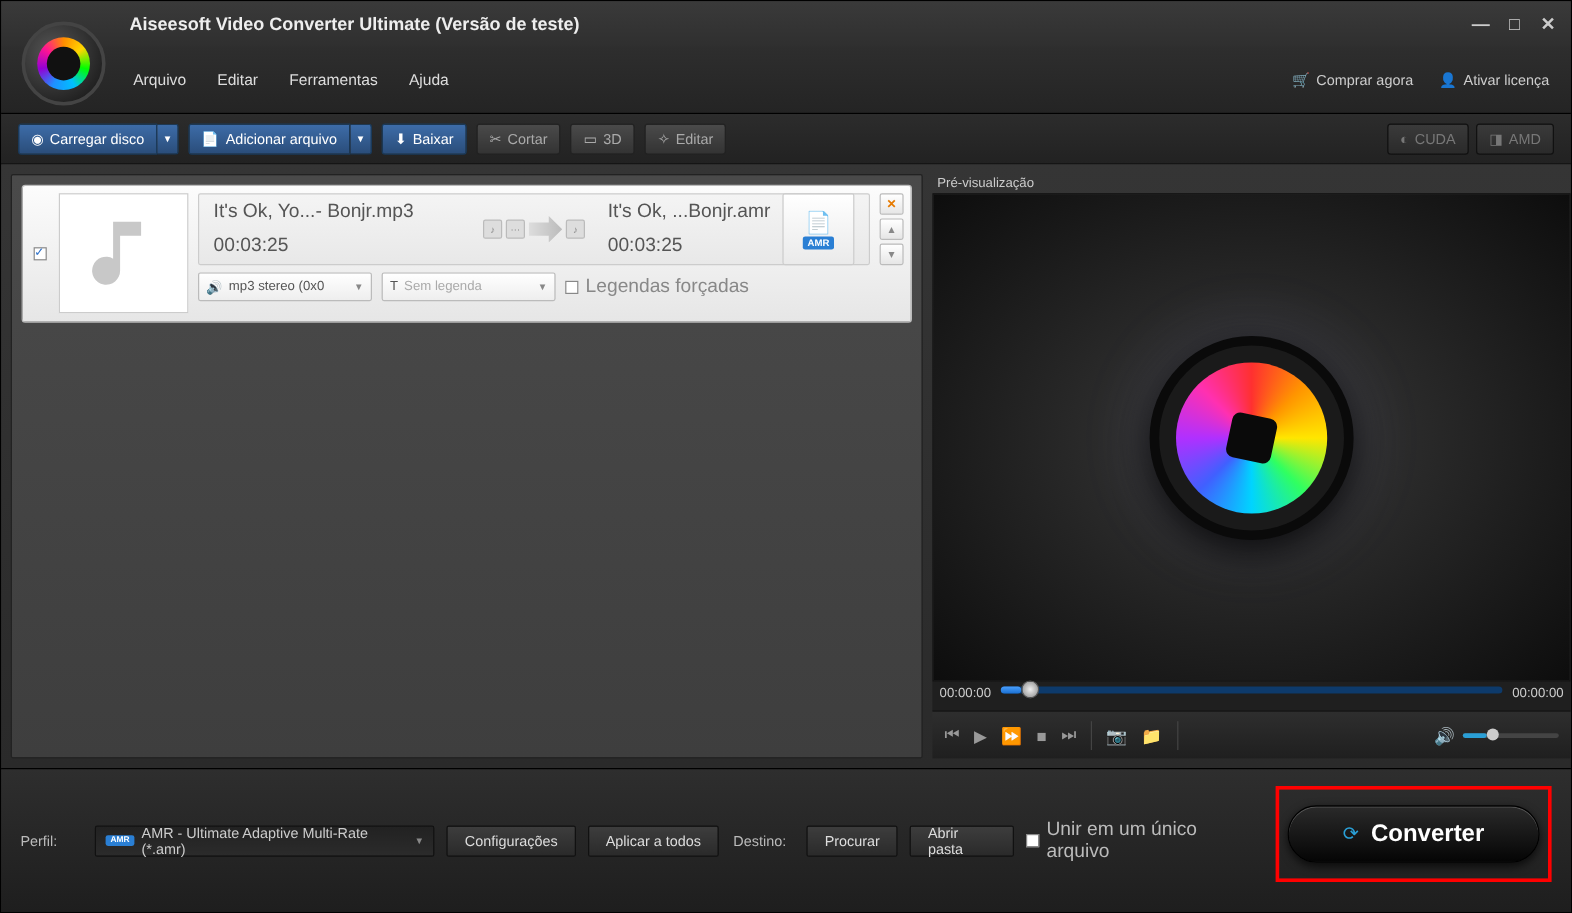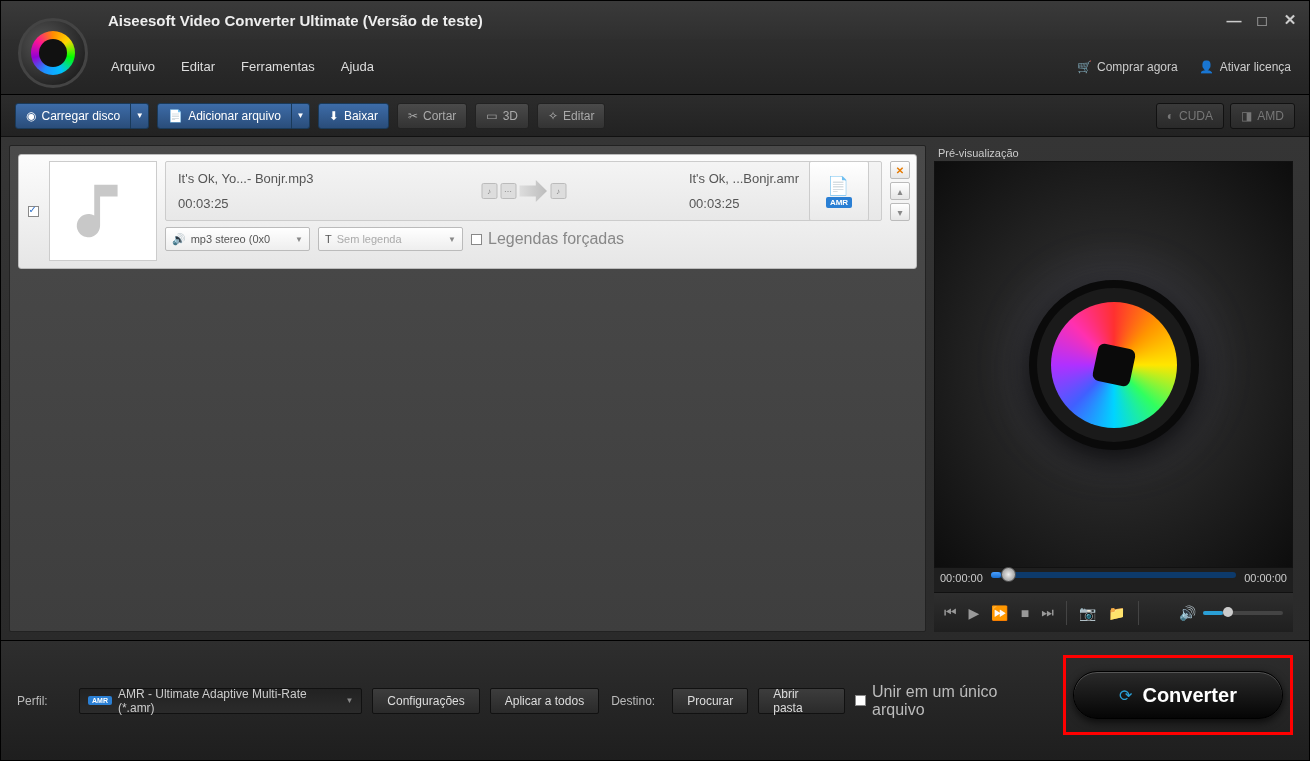--- a/index.html
+++ b/index.html
@@ -47,7 +47,7 @@
 .side-ctrl { width:20px; display:flex; flex-direction:column; gap:3px; }
 .side-ctrl div { height:18px; background:linear-gradient(#fff,#e6e6e6); border:1px solid #bbb; border-radius:2px; display:flex; align-items:center; justify-content:center; cursor:pointer; font-size:10px; }
 .side-ctrl .close { color:#e67a00; font-weight:bold; }
-.preview { width:359px; margin:8px 16px 8px 0; display:flex; flex-direction:column; }
+.preview { width:532px; margin:8px 0 8px 0; display:flex; flex-direction:column; }
 .prev-title { font-size:11px; color:#ccc; padding:2px 4px; }
 .prev-screen { flex:1; background:radial-gradient(ellipse at center,#3a3a3a,#0d0d0d); border:1px solid #111; display:flex; align-items:center; justify-content:center; position:relative; }
 .aperture { width:170px; height:170px; border-radius:50%; background:#1a1a1a; border:8px solid #0a0a0a; position:relative; overflow:hidden; box-shadow:0 10px 30px rgba(0,0,0,.8),0 0 60px rgba(180,180,255,.15); }

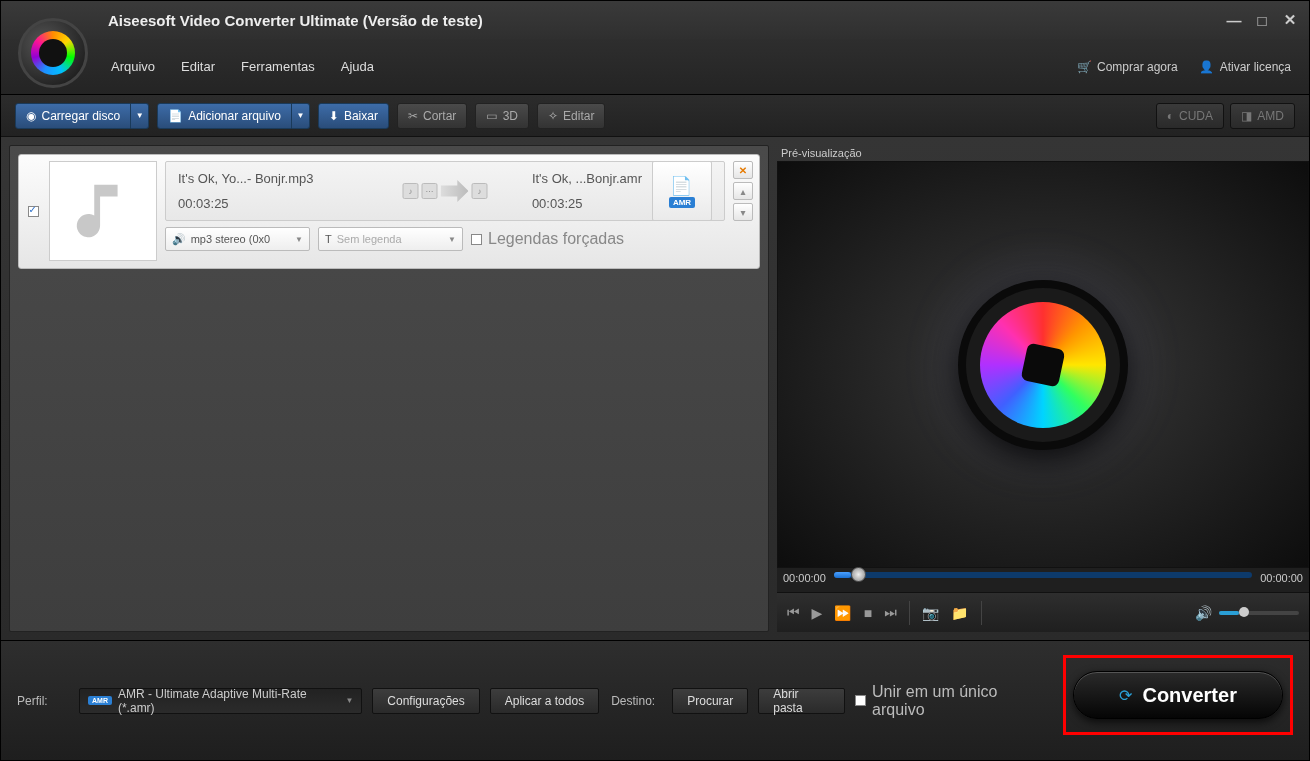--- a/index.html
+++ b/index.html
@@ -34,7 +34,7 @@
 .thumb svg { width:70px; height:70px; fill:#c8c8c8; }
 .file-details { flex:1; display:flex; flex-direction:column; }
 .file-row1 { height:60px; background:linear-gradient(#f4f4f4,#e8e8e8); border:1px solid #ccc; border-radius:2px; display:flex; align-items:center; padding:8px 12px; position:relative; }
-.file-col { display:flex; flex-direction:column; gap:10px; color:#555; font-size:13px; }
+.file-col { display:flex; flex-direction:column; gap:10px; color:#555; font-size:16px; }
 .arrow-mid { position:absolute; left:50%; transform:translateX(-50%); display:flex; align-items:center; gap:3px; }
 .sm-ico { width:16px; height:16px; background:#ddd; border:1px solid #bbb; border-radius:2px; display:flex; align-items:center; justify-content:center; font-size:8px; color:#888; }
 .arrow-big { width:28px; height:22px; background:linear-gradient(90deg,#ddd,#bbb); clip-path:polygon(0 25%,60% 25%,60% 0,100% 50%,60% 100%,60% 75%,0 75%); }

